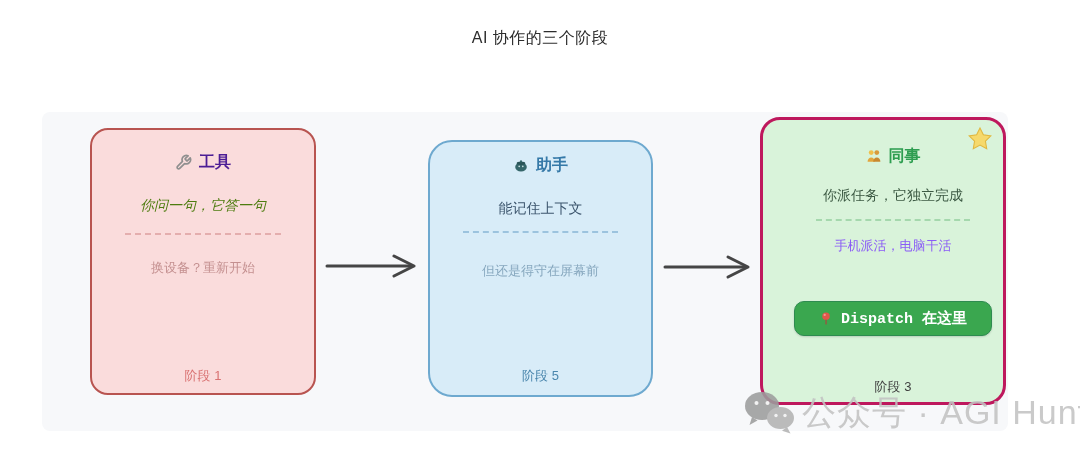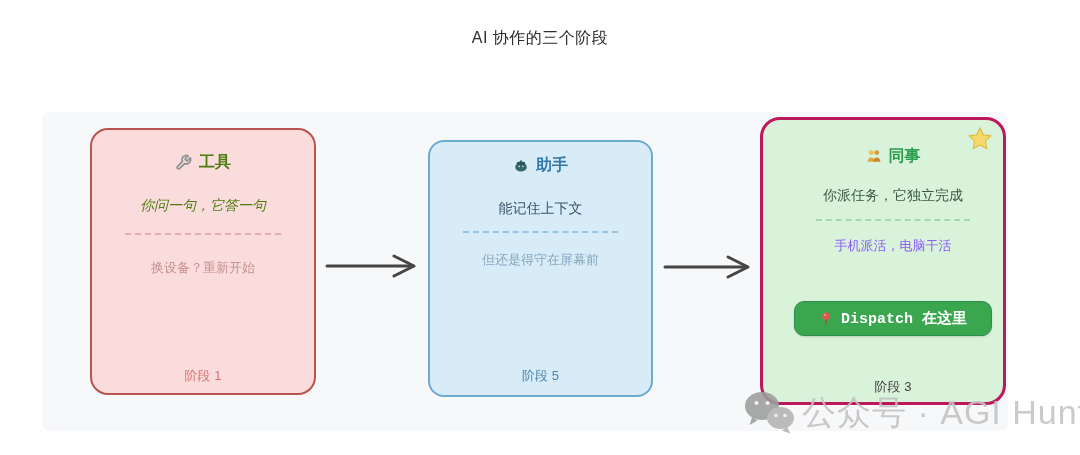--- a/index.html
+++ b/index.html
@@ -37,7 +37,7 @@
     display:flex; align-items:center; justify-content:center; gap:7px;
     font-size:16px; font-weight:bold; line-height:20px;
   }
-  .card-red  .card-header { margin-top:22px; color:#4d7c0f; }
+  .card-red  .card-header { margin-top:22px; color:#4c1d95; }
   .card-blue .card-header { margin-top:13px; color:#3579a8; }
   .card-green .card-header { margin-top:26px; color:#2e9e50; }
   .line1 { font-size:14px; line-height:15px; font-weight:500; }

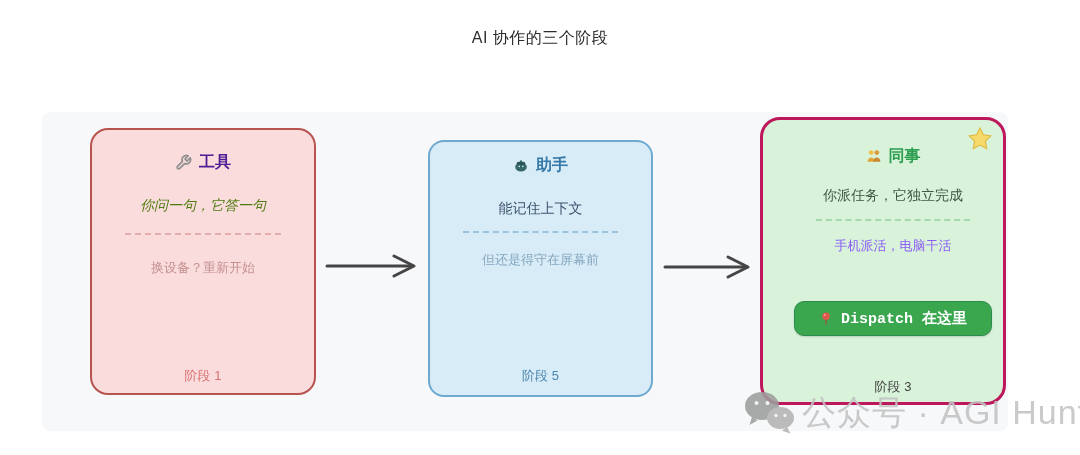--- a/index.html
+++ b/index.html
@@ -27,7 +27,7 @@
   }
   .card-blue {
     left:428px; top:140px; width:225px; height:257px;
-    background:#d8ecf8; border:2px solid #6ea9cf; border-radius:16px;
+    background:#d8ecf8; border:2px solid #6ea9cf; border-radius:24px;
   }
   .card-green {
     left:760px; top:117px; width:246px; height:288px;

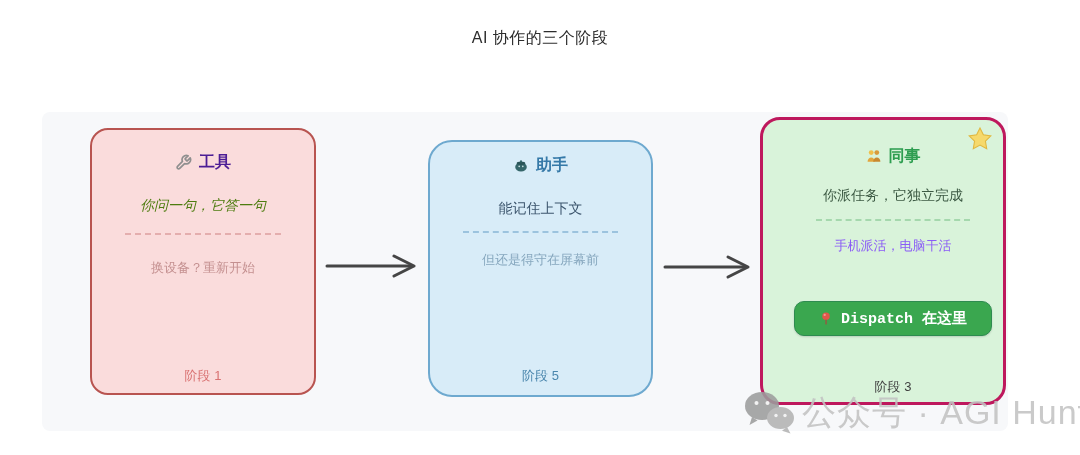--- a/index.html
+++ b/index.html
@@ -50,7 +50,7 @@
   .card-green .dash { margin-top:16px; border-color:#a5d8ad; }
   .line2 { font-size:13px; line-height:14px; }
   .card-red  .line2 { margin-top:26px; color:#c49090; }
-  .card-blue .line2 { margin-top:20px; color:#86a7be; }
+  .card-blue .line2 { margin-top:31px; color:#86a7be; }
   .card-green .line2 { margin-top:18px; color:#8b5cf6; }
   .stage-label { margin-top:auto; font-size:13px; }
   .card-red  .stage-label { margin-bottom:8px;  color:#d97272; }

